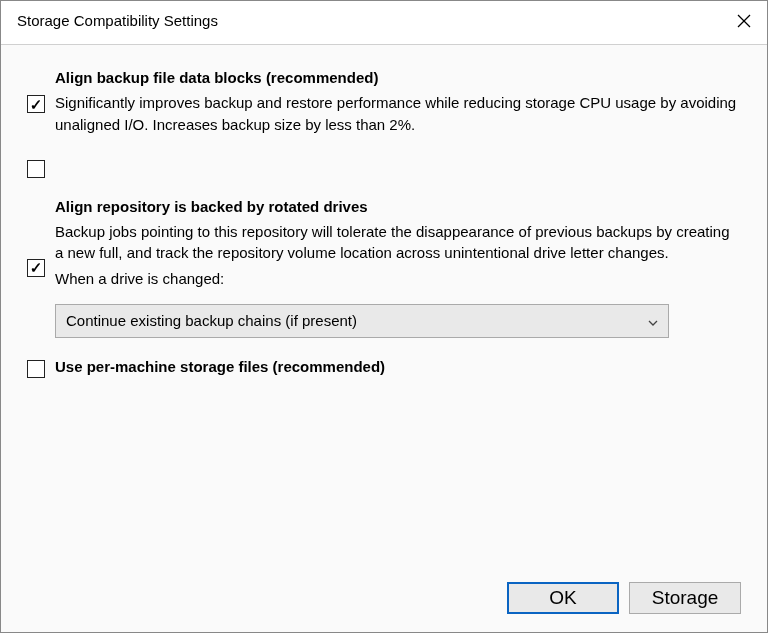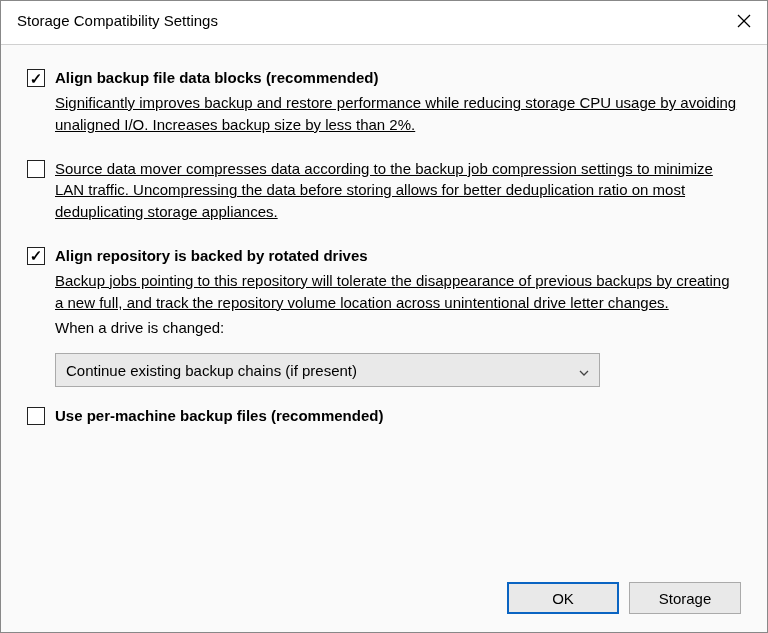--- a/index.html
+++ b/index.html
@@ -42,7 +42,7 @@
     }
     .option-block {
       display: flex;
-      align-items: flex-start;
+      align-items: center;
       margin-bottom: 18px;
     }
     .checkbox {

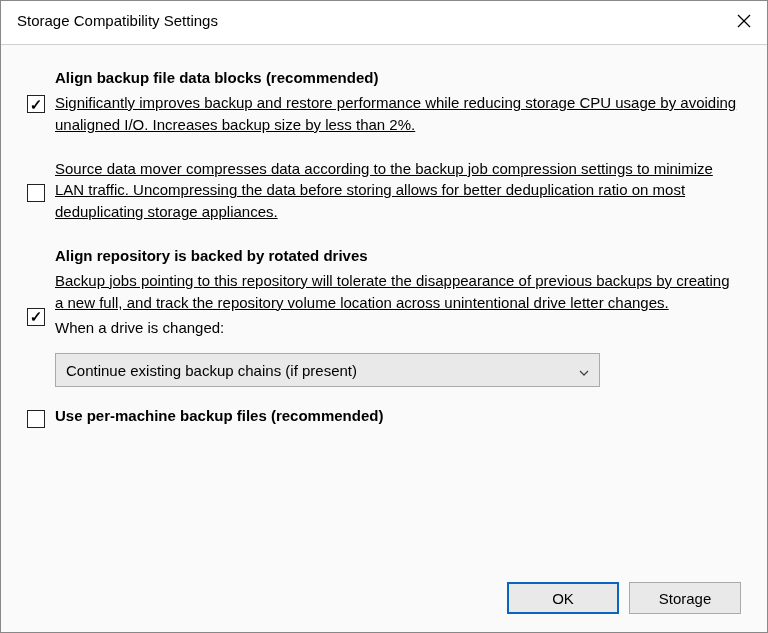--- a/index.html
+++ b/index.html
@@ -76,7 +76,6 @@
     .option-desc {
       line-height: 1.45;
       margin-bottom: 4px;
-      text-decoration: underline;
     }
     .option-subprompt {
       line-height: 1.45;

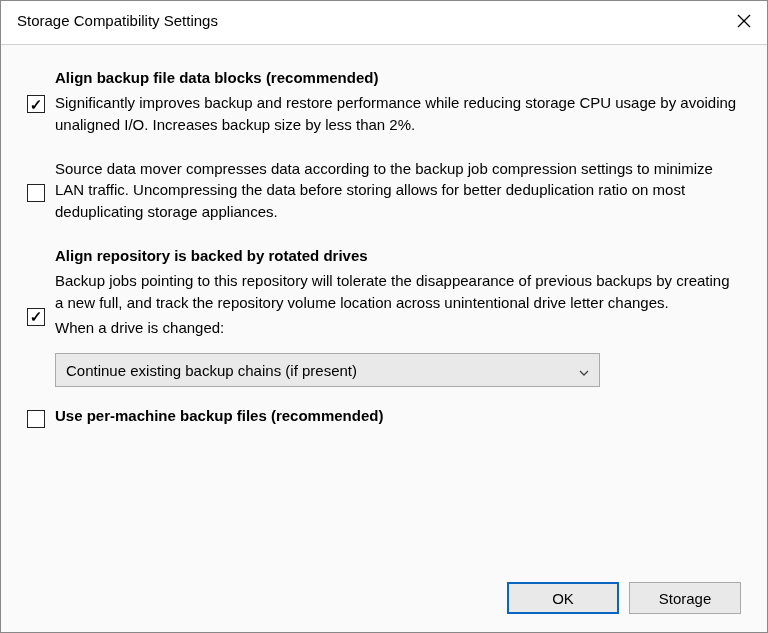--- a/index.html
+++ b/index.html
@@ -145,7 +145,6 @@
   <div class="option-block">
     <div class="checkbox"></div>
     <div class="option-text">
-      <div class="option-desc">Source data mover compresses data according to the backup job compression settings to minimize LAN traffic. Uncompressing the data before storing allows for better deduplication ratio on most deduplicating storage appliances.</div>
     </div>
   </div>
 

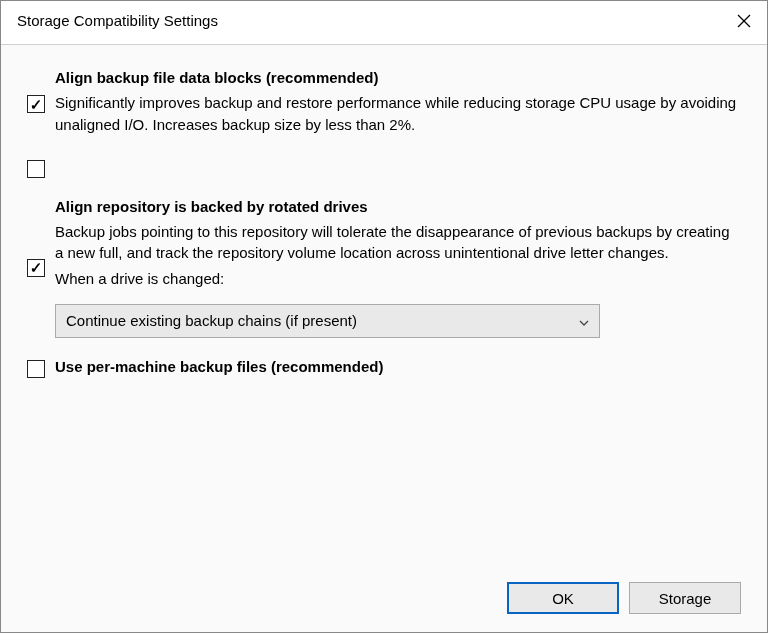--- a/index.html
+++ b/index.html
@@ -82,7 +82,7 @@
       margin-bottom: 14px;
     }
     .dropdown {
-      width: 545px;
+      width: 614px;
       height: 34px;
       border: 1px solid #aaa;
       background: #e9e9e9;

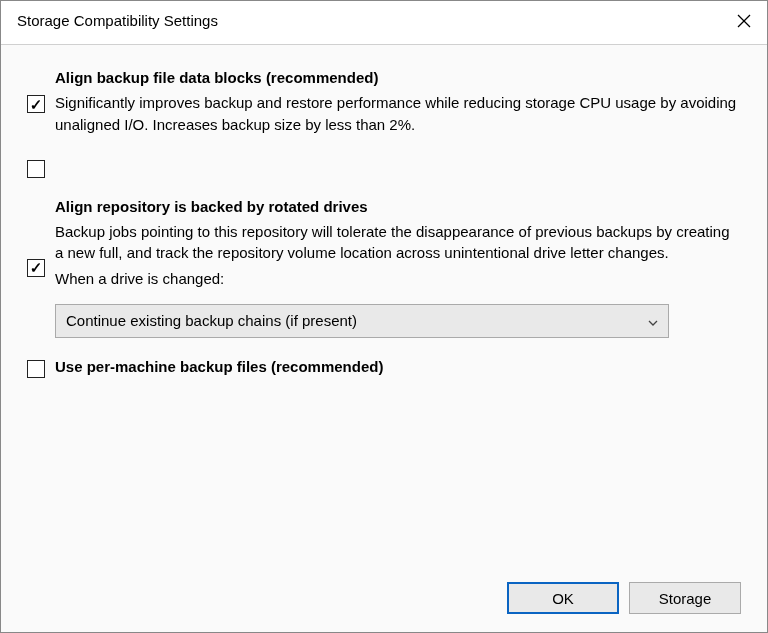--- a/index.html
+++ b/index.html
@@ -168,7 +168,7 @@
   <div class="option-block">
     <div class="checkbox"></div>
     <div class="option-text">
-      <div class="option-label">Use per-machine backup files (recommended)</div>
+      <div class="option-label">Use per-machine storage files (recommended)</div>
     </div>
   </div>
 

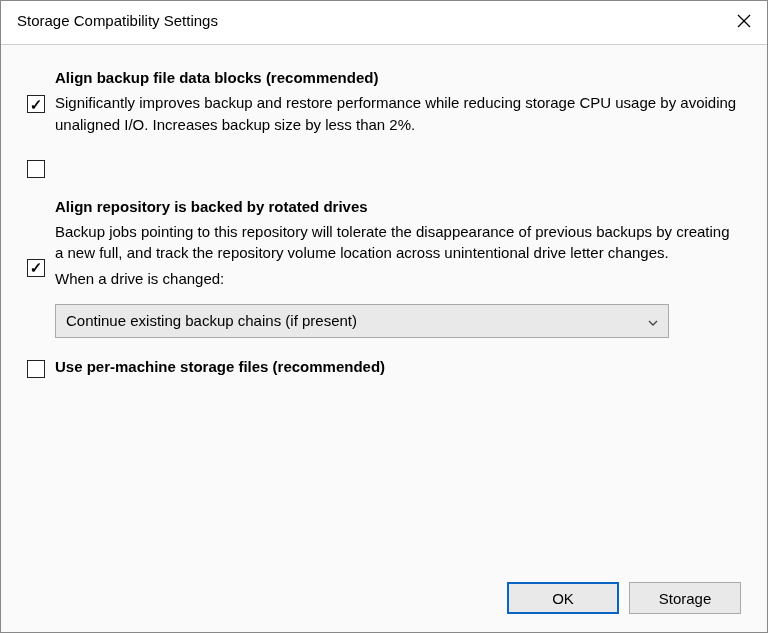--- a/index.html
+++ b/index.html
@@ -113,7 +113,7 @@
       align-items: center;
       justify-content: center;
       cursor: pointer;
-      font-size: 15px;
+      font-size: 19px;
     }
     .btn.primary {
       border: 2px solid #0a64c2;

